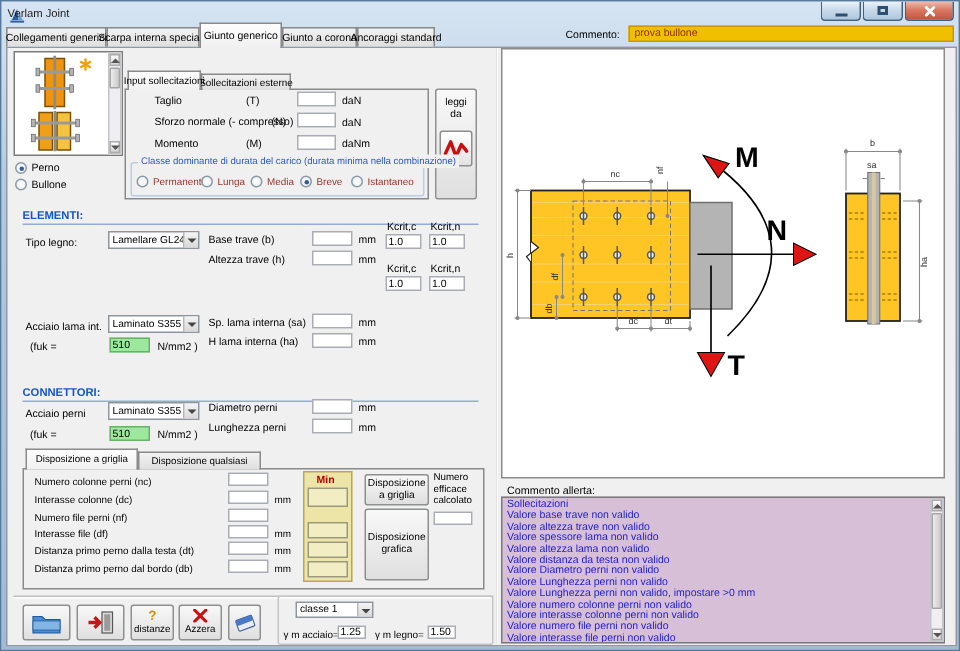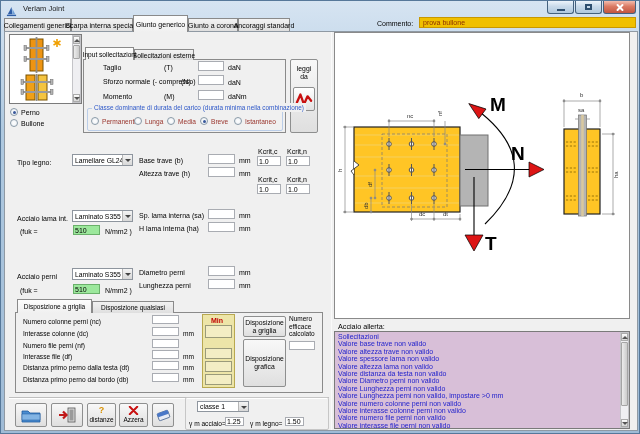--- a/index.html
+++ b/index.html
@@ -54,7 +54,7 @@
           <rect x="1" y="9.5" width="10" height="1.5" fill="#2E5EA8"></rect>
         </svg>
     </span>
-    <span class="lbl" style="left:22px;top:3px;font-size:7.5px;color:#1C1C1C">Verlam Joint</span>
+    <span class="lbl" style="left:4px;top:3px;font-size:7.5px;color:#1C1C1C">Verlam Joint</span>
     <div class="wbtn" style="left:546px;width:27px">
         <span class="gmin"></span>
       </div>

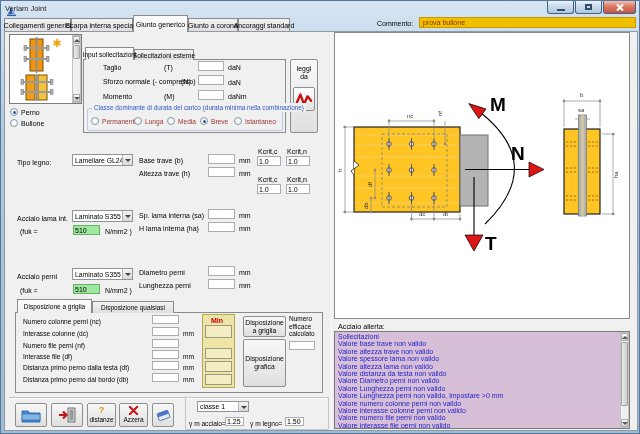--- a/index.html
+++ b/index.html
@@ -187,6 +187,7 @@
       </svg>
   </div>
 
+  <div class="hdr" style="left:14px;top:138px;width:304px">ELEMENTI:</div>
   <span class="lbl" style="left:16px;top:157px">Tipo legno:</span>
   <div class="dd" style="left:71px;top:153px;width:61px;height:12px">
       <span class="txt">Lamellare GL24c</span>

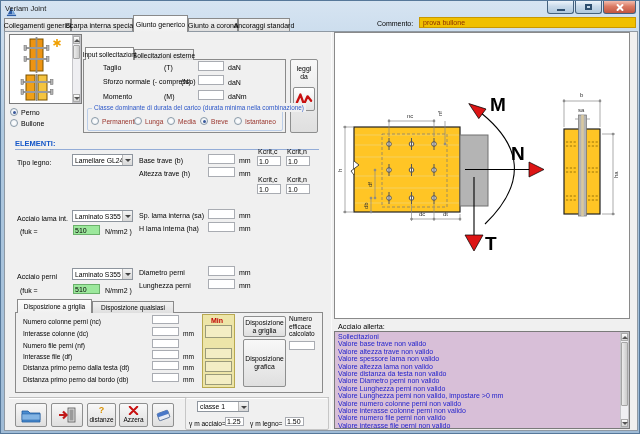--- a/index.html
+++ b/index.html
@@ -223,6 +223,7 @@
   <input class="tb" style="left: 72px; top: 224px; width: 27px; height: 10px; background: rgb(156, 232, 156); border-color: rgb(106, 176, 106);" value="510">
   <span class="lbl" style="left:104px;top:226px">N/mm2  )</span>
 
+  <div class="hdr" style="left:14px;top:256px;width:304px">CONNETTORI:</div>
   <span class="lbl" style="left:16px;top:271px">Acciaio perni</span>
   <div class="dd" style="left:71px;top:267px;width:61px;height:12px">
       <span class="txt">Laminato S355</span>

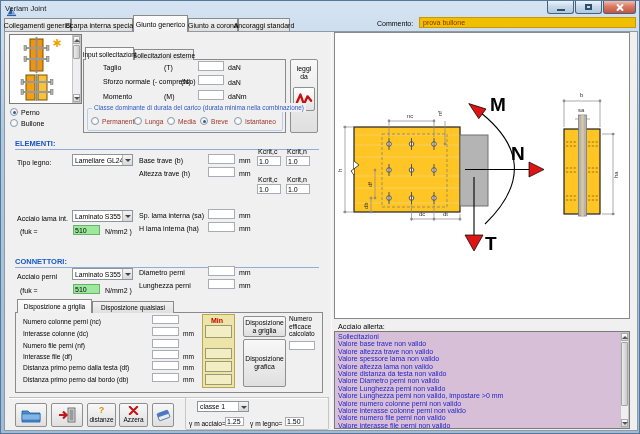--- a/index.html
+++ b/index.html
@@ -468,7 +468,7 @@
     </svg>
   </div>
 
-  <span class="lbl" style="left:337px;top:321px;font-size:7.2px">Acciaio allerta:</span>
+  <span class="lbl" style="left:337px;top:321px;font-size:7.2px">Commento allerta:</span>
   <div class="abs" style="left:333px;top:330px;width:296px;height:98px;background:#D8BFD8;border:1px solid #7A7A7A;overflow:hidden;padding-top:1px">
       <div class="alert-item">Sollecitazioni</div>
       <div class="alert-item">Valore base trave non valido</div>

